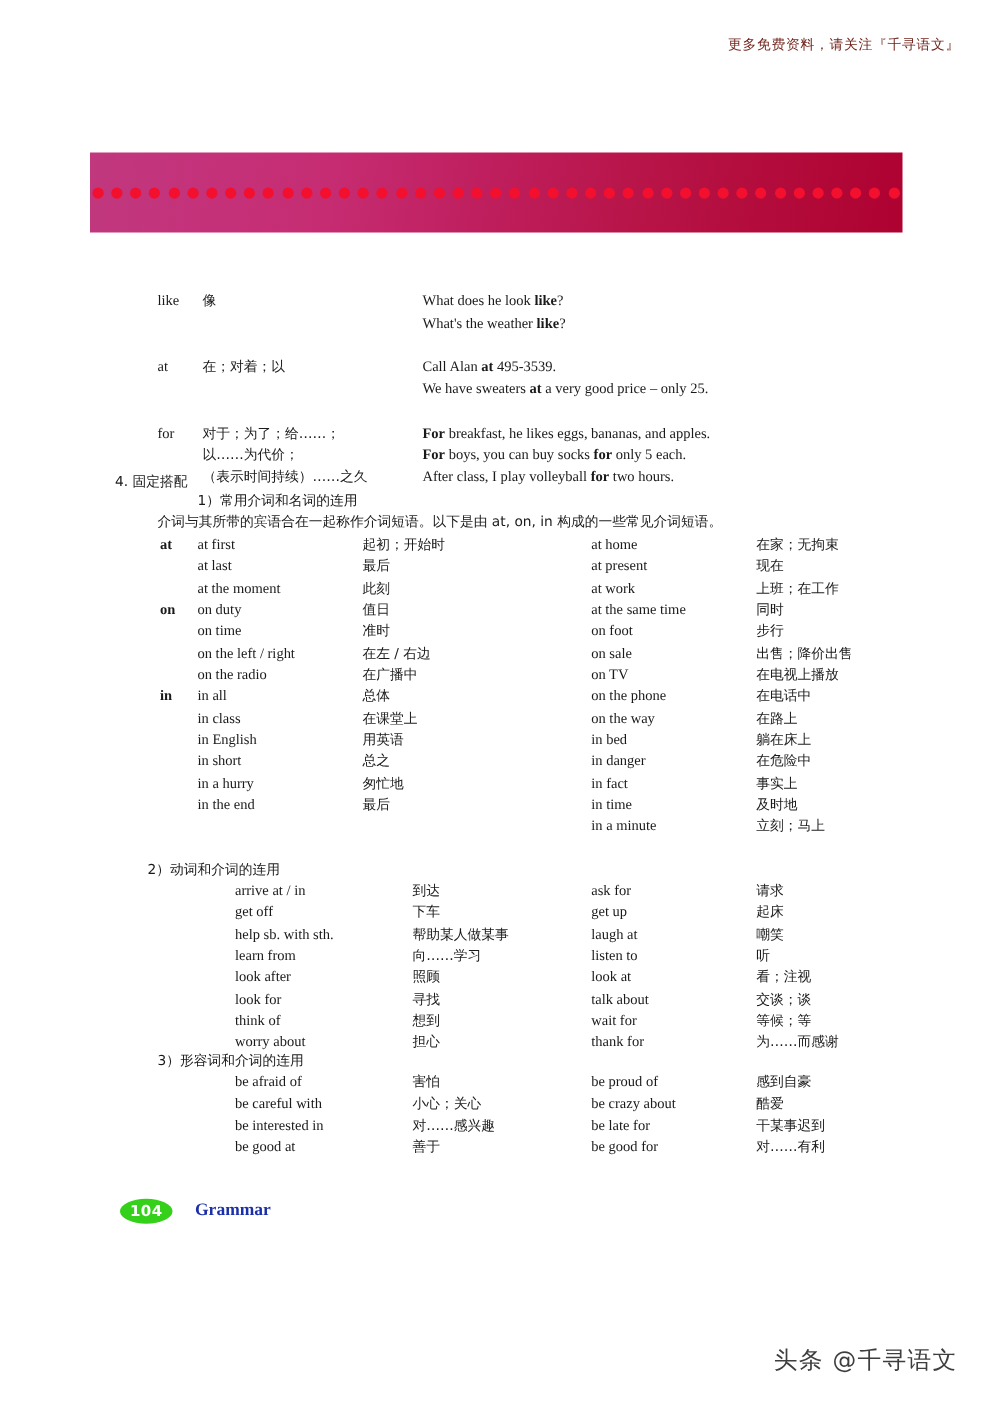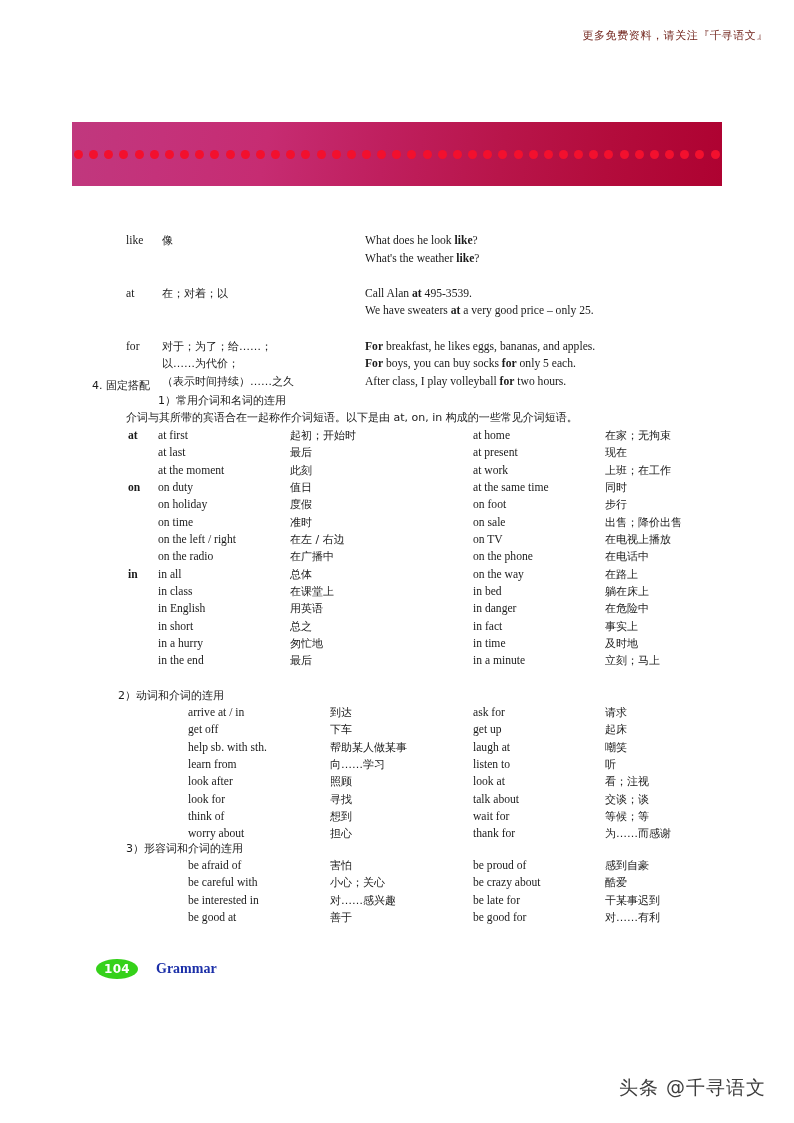--- a/index.html
+++ b/index.html
@@ -101,7 +101,6 @@
   }
   .prep-top .col-right {
     flex: 1 1 auto;
-    margin-left: 27px;
   }
   .prep-top .ex {
     white-space: nowrap;

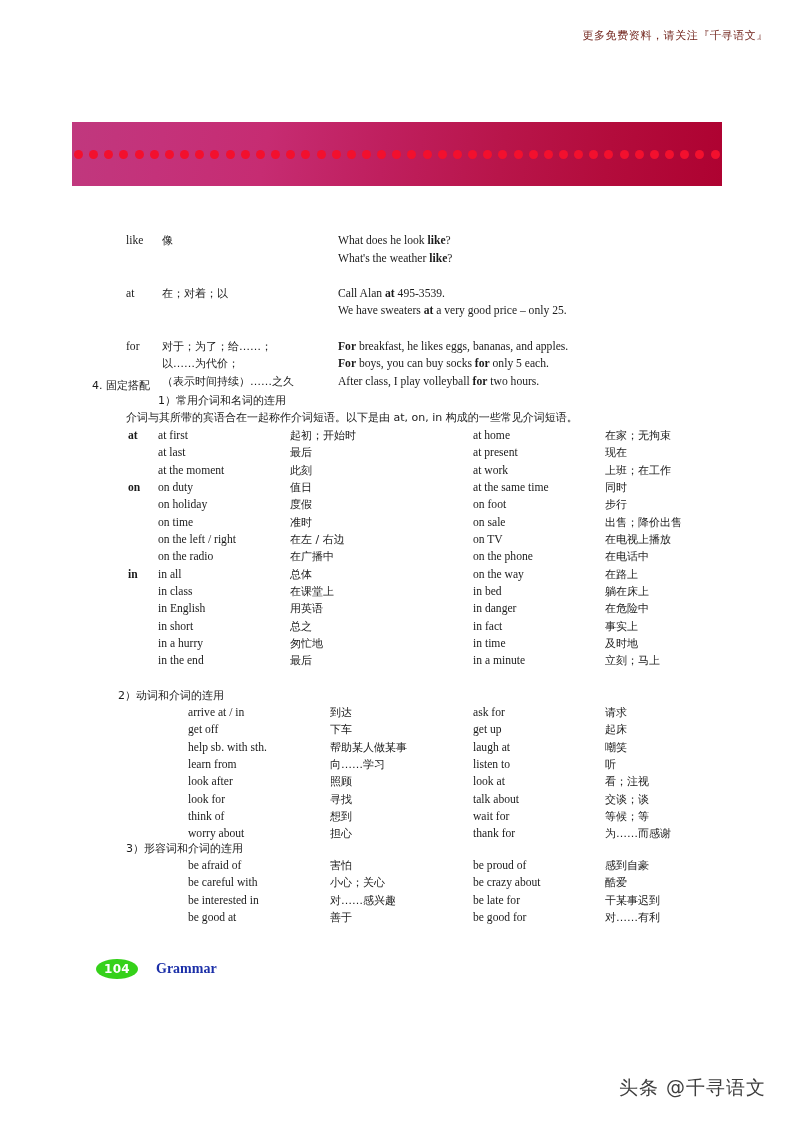--- a/index.html
+++ b/index.html
@@ -339,11 +339,6 @@
       </div>
       <div class="prow">
         <span class="grp"></span>
-        <span class="phr">on holiday</span>
-        <span class="def">度假</span>
-      </div>
-      <div class="prow">
-        <span class="grp"></span>
         <span class="phr">on time</span>
         <span class="def">准时</span>
       </div>

